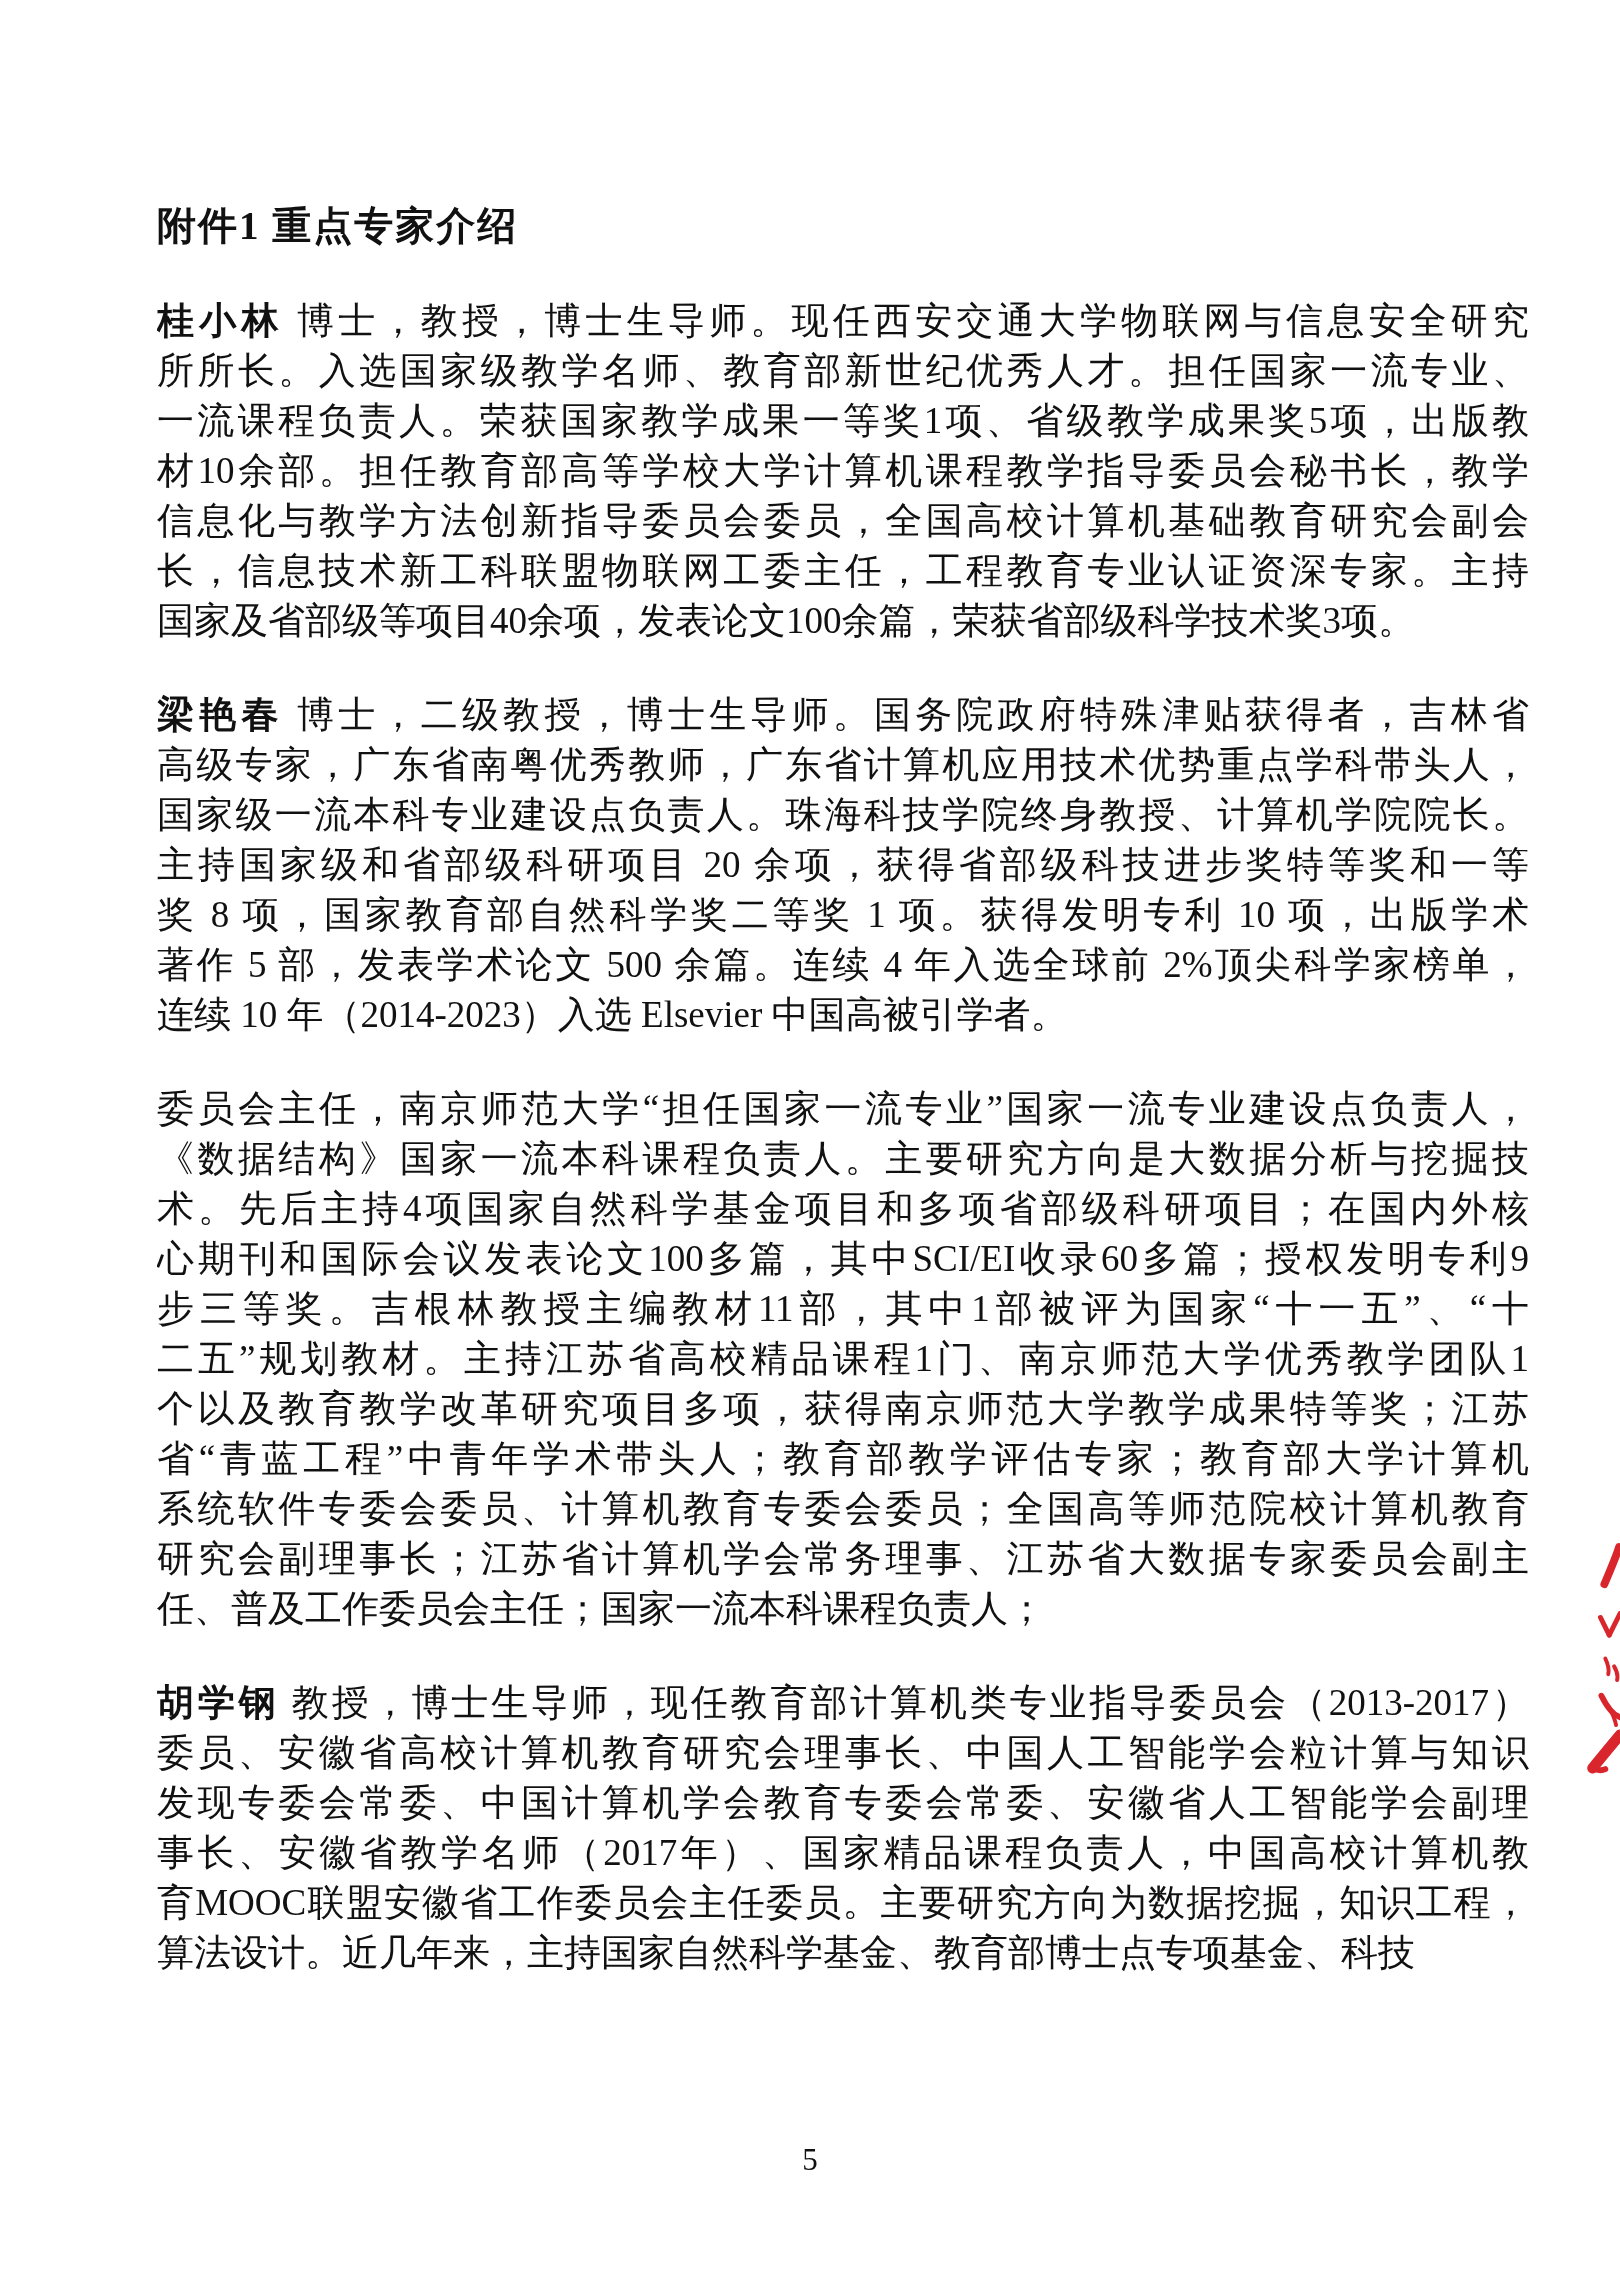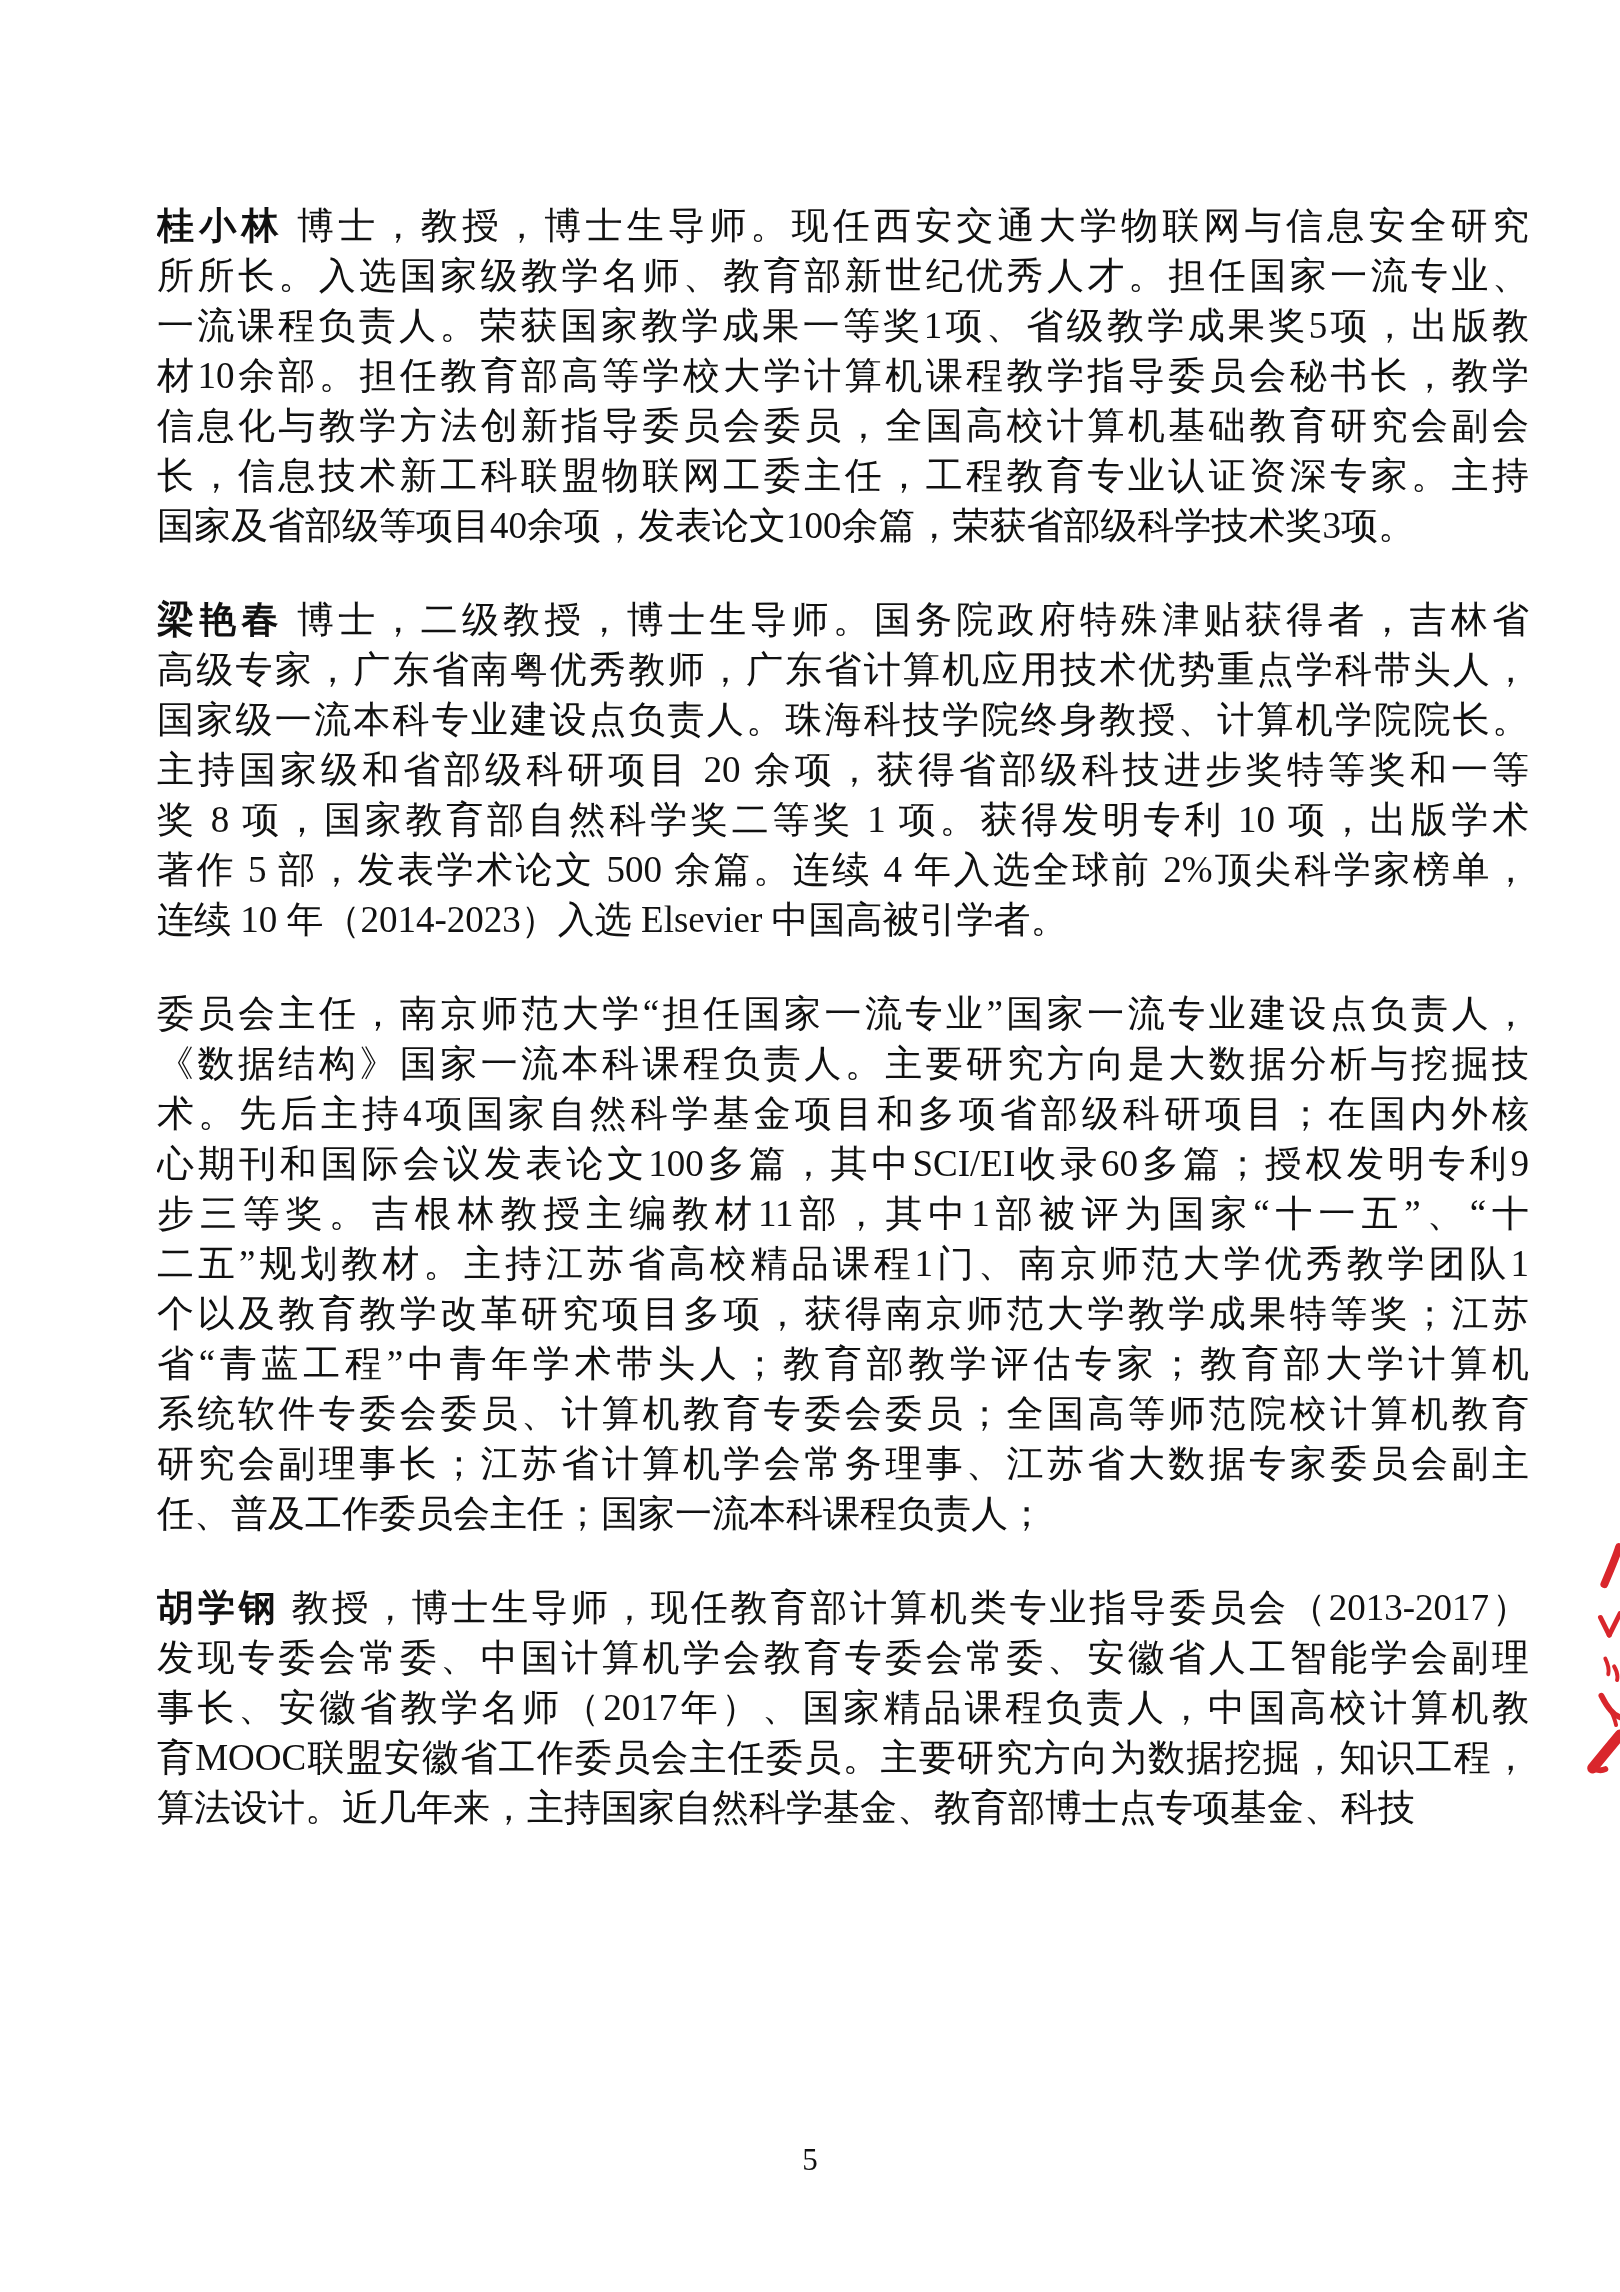--- a/index.html
+++ b/index.html
@@ -73,6 +73,7 @@
 <div class="page">
 
   <div class="content">
+    <h1 class="heading">附件1 重点专家介绍</h1>
     <div id="paragraphs">
         <div class="para">
           <div class="line"><span class="expert-name">桂小林</span> 博士，教授，博士生导师。现任西安交通大学物联网与信息安全研究</div>

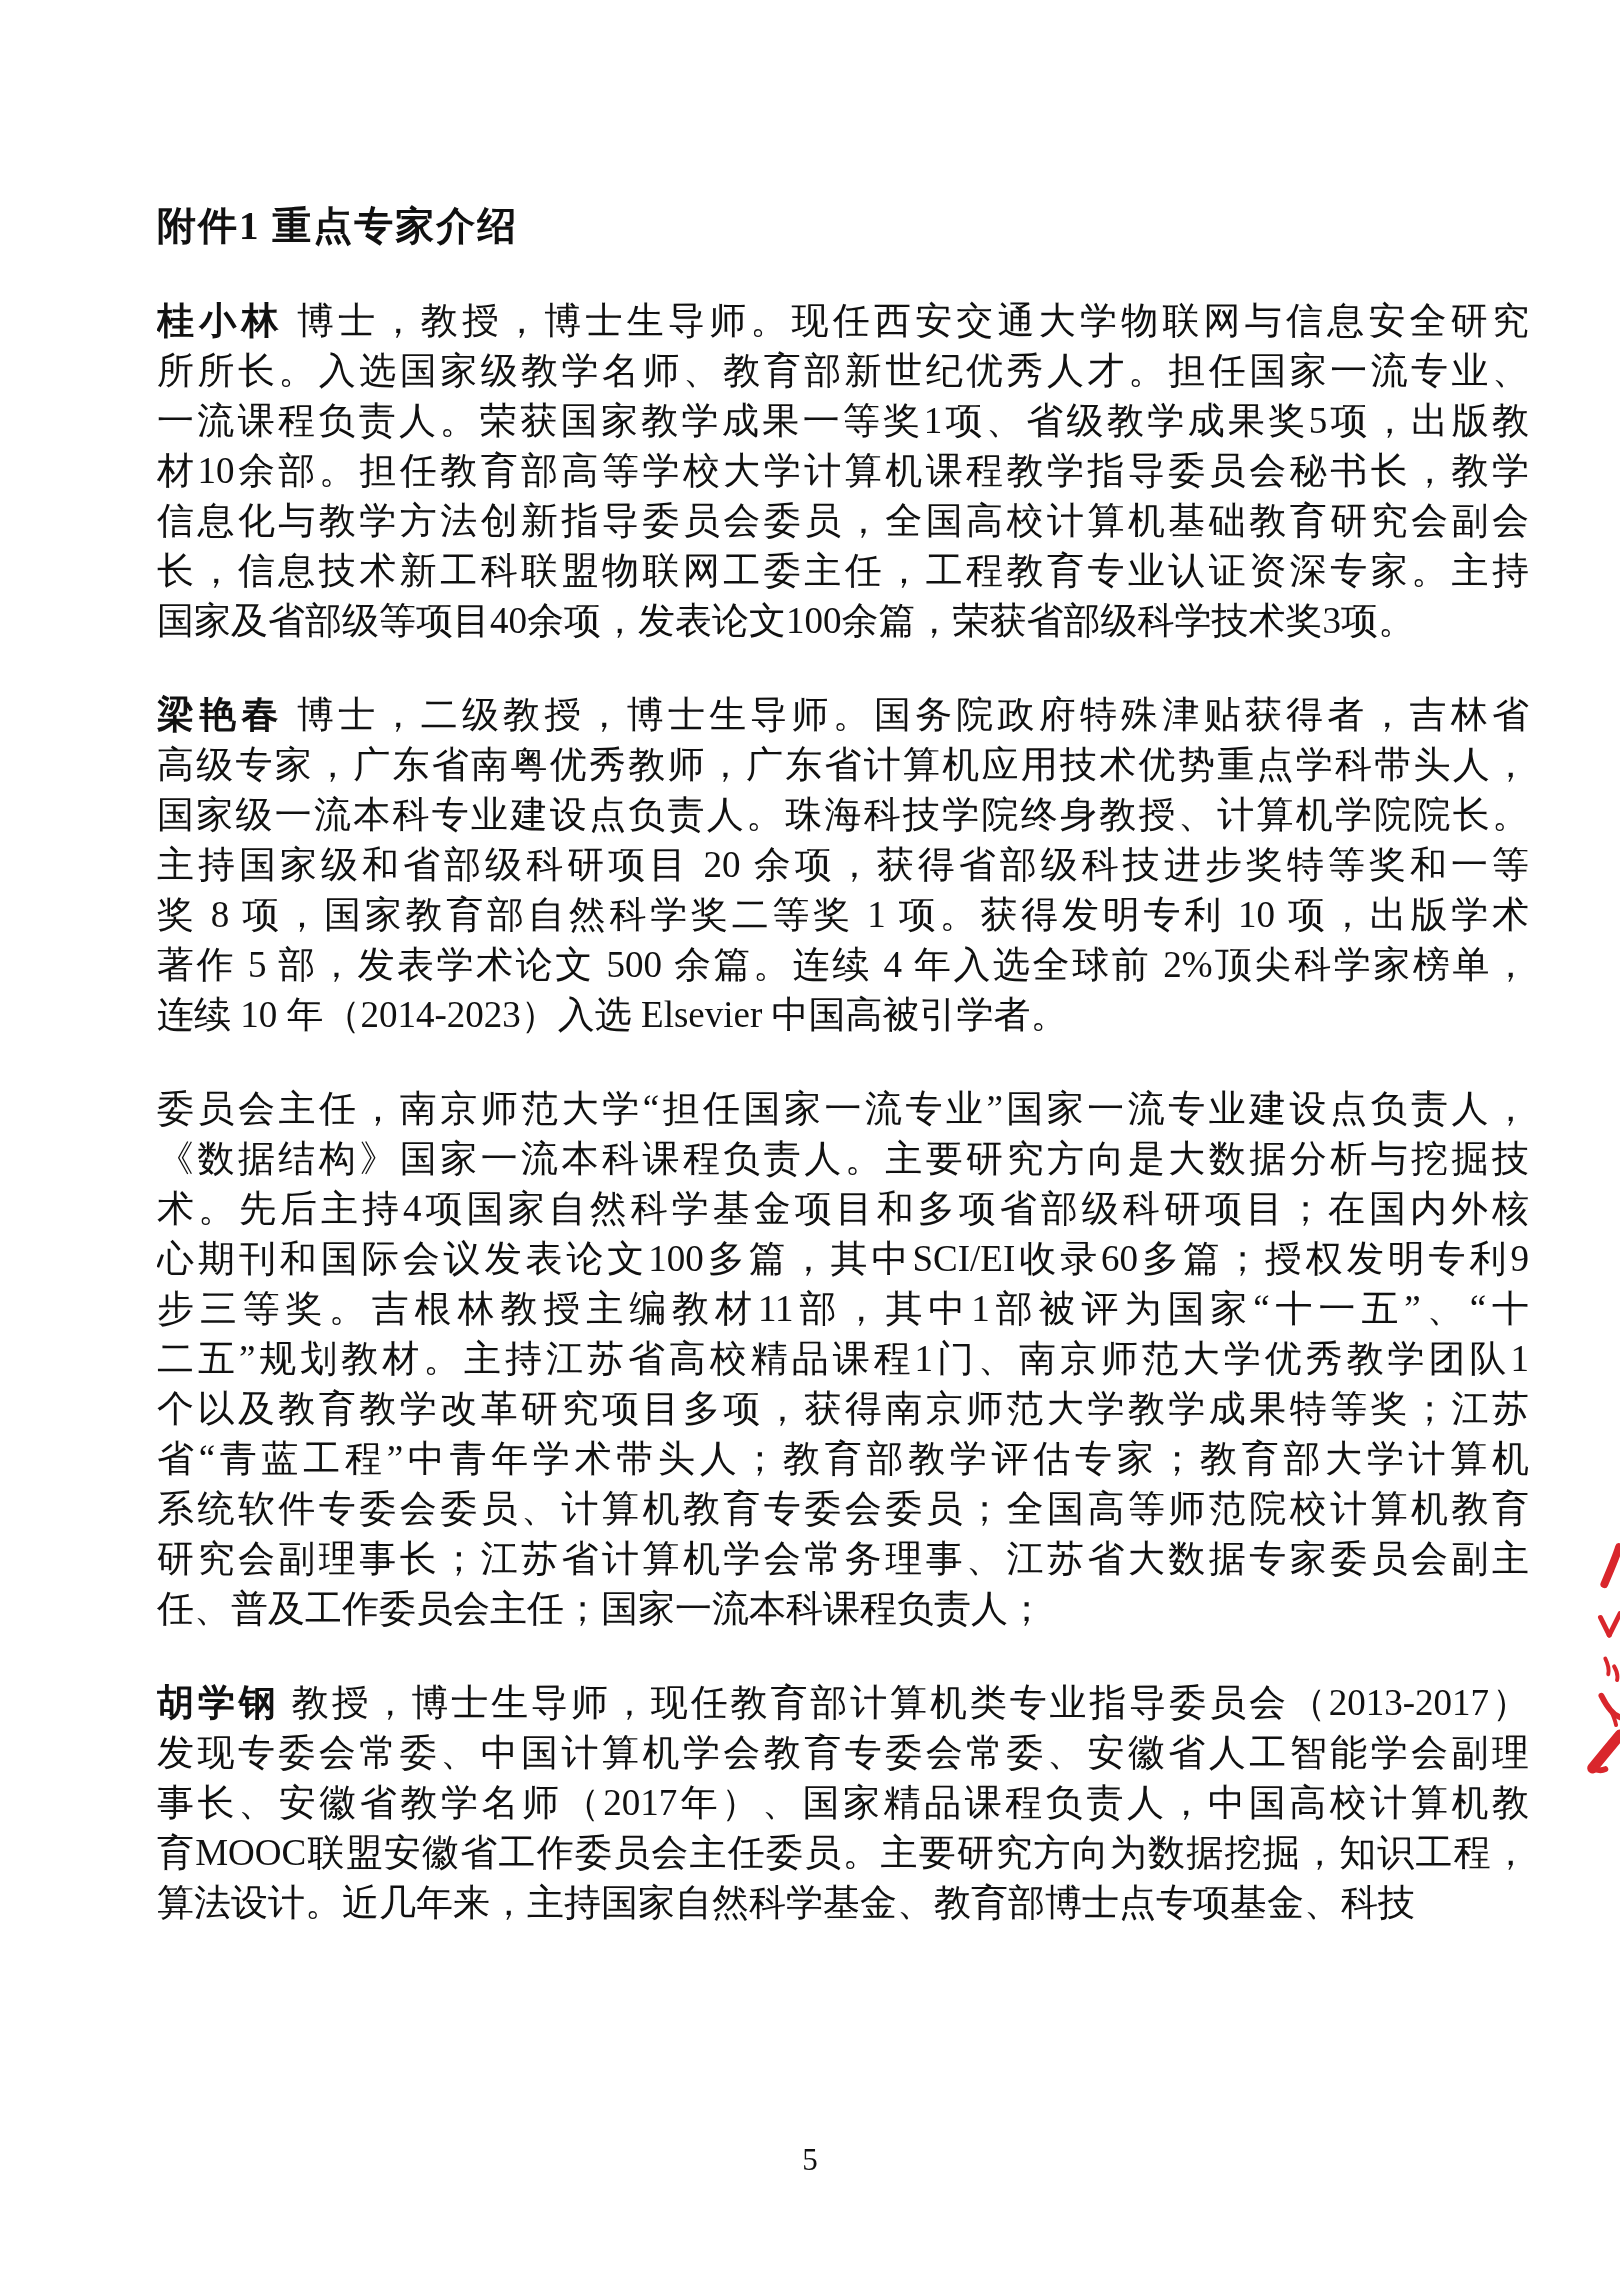--- a/index.html
+++ b/index.html
@@ -108,6 +108,7 @@
         </div>
         <div class="para">
           <div class="line"><span class="expert-name">胡学钢</span> 教授，博士生导师，现任教育部计算机类专业指导委员会（2013-2017）</div>
+          <div class="line">委员、安徽省高校计算机教育研究会理事长、中国人工智能学会粒计算与知识</div>
           <div class="line">发现专委会常委、中国计算机学会教育专委会常委、安徽省人工智能学会副理</div>
           <div class="line">事长、安徽省教学名师（2017年）、国家精品课程负责人，中国高校计算机教</div>
           <div class="line">育MOOC联盟安徽省工作委员会主任委员。主要研究方向为数据挖掘，知识工程，</div>

